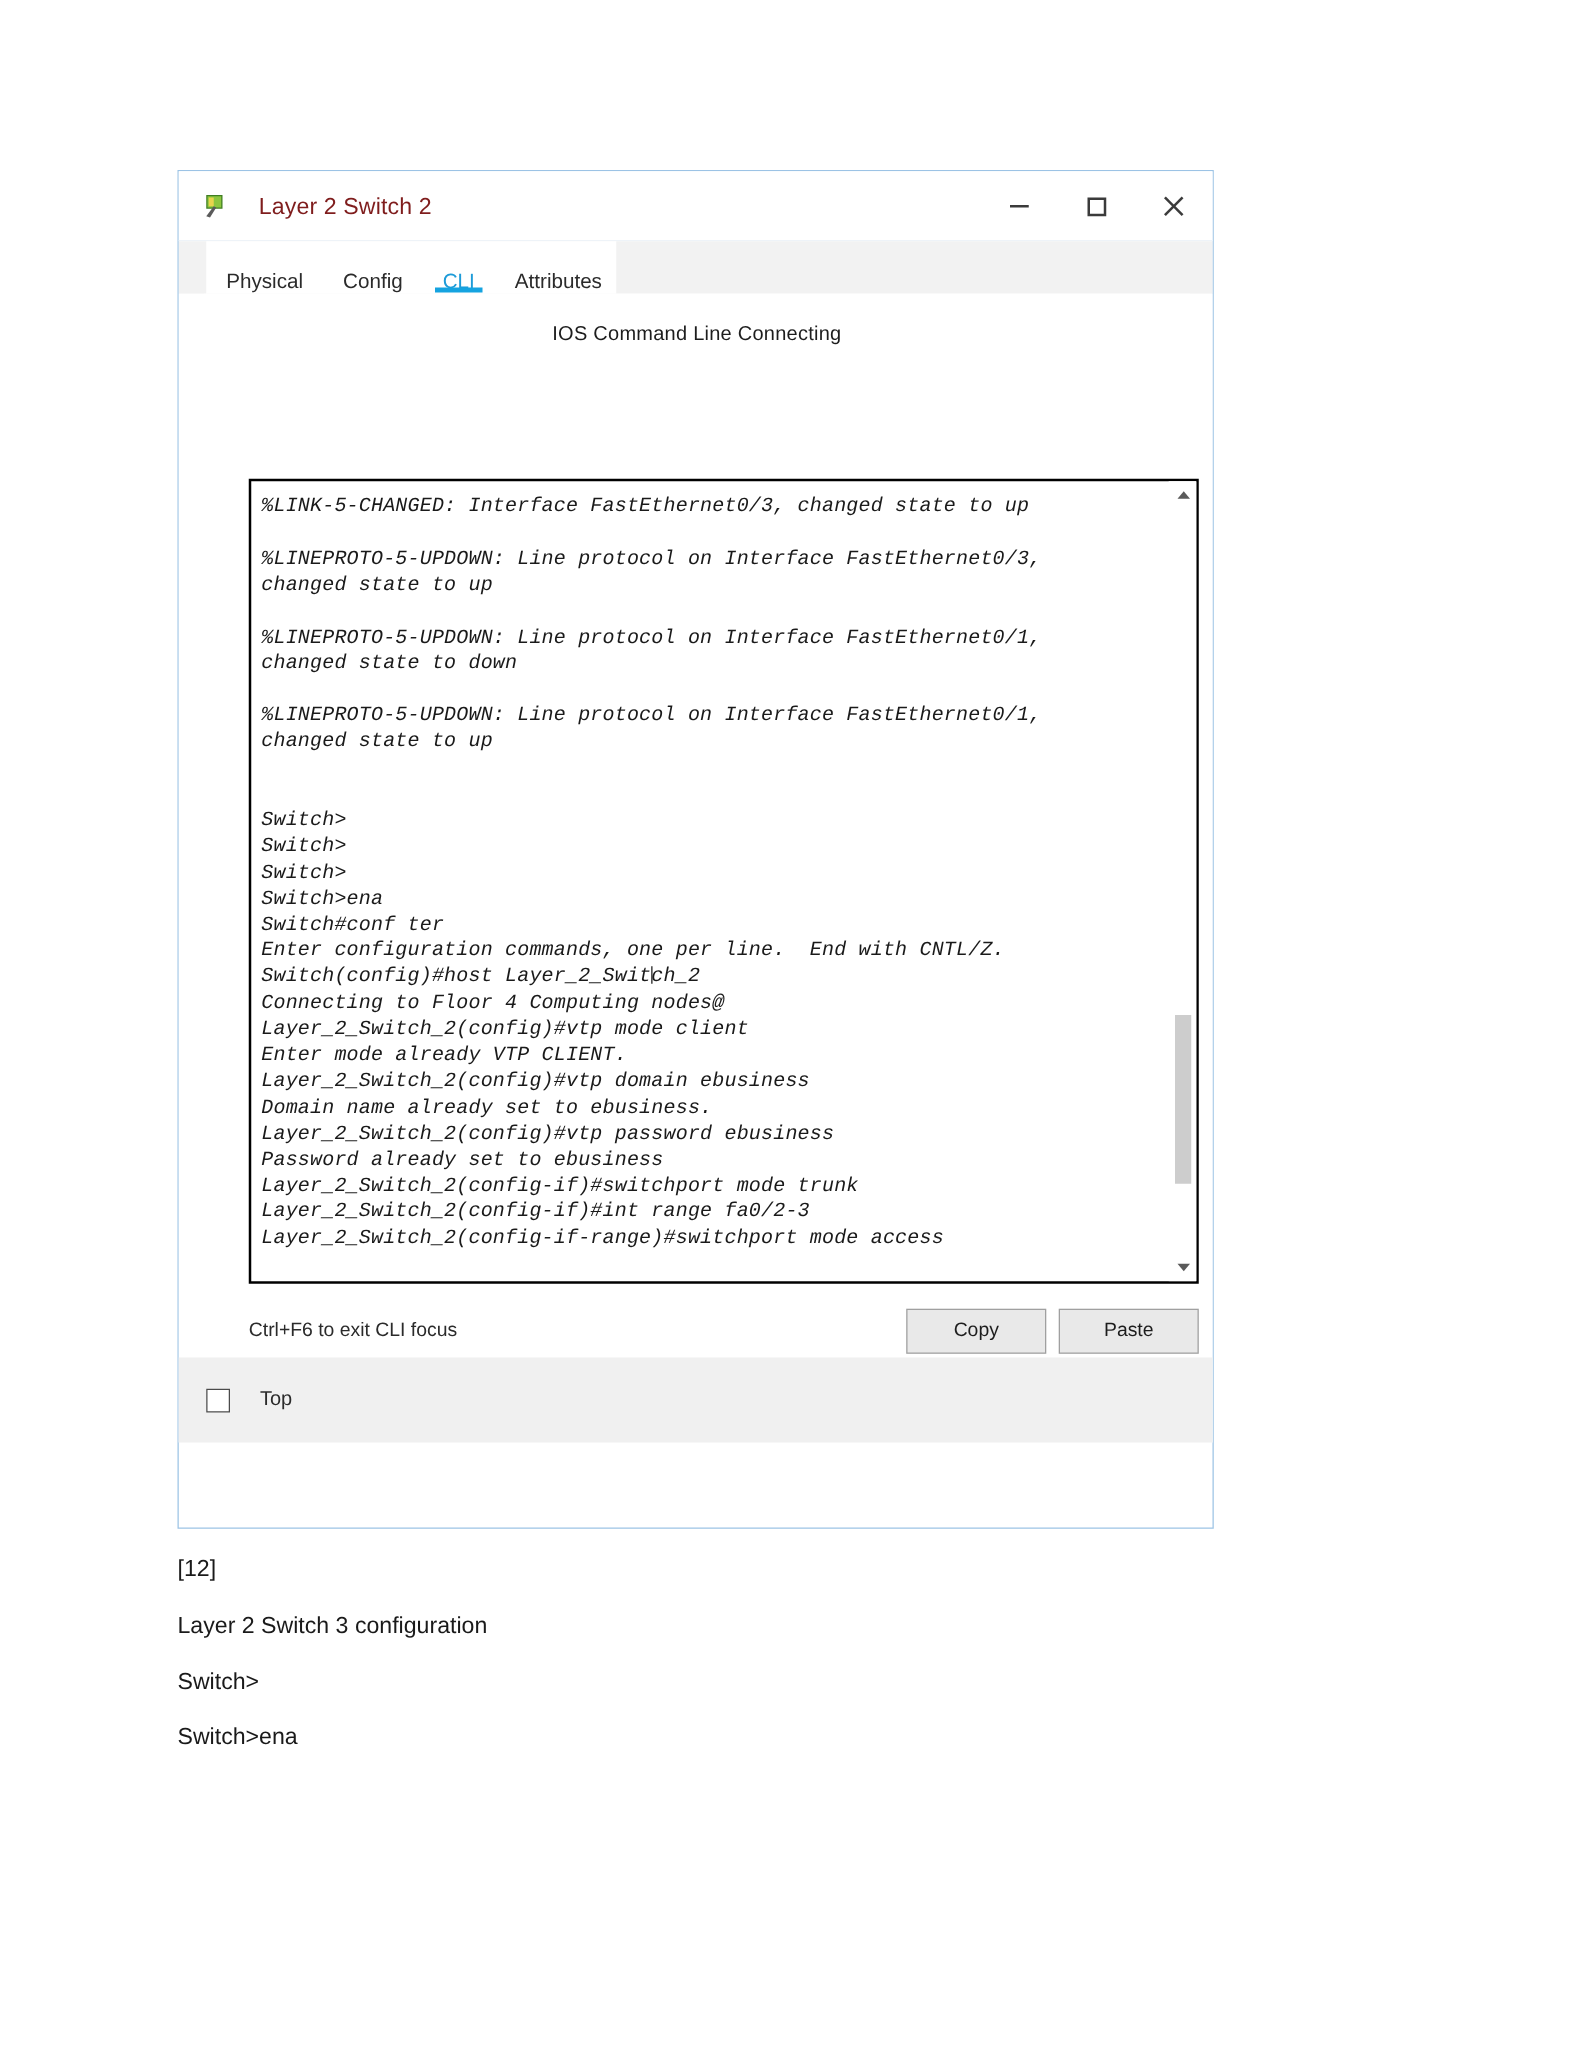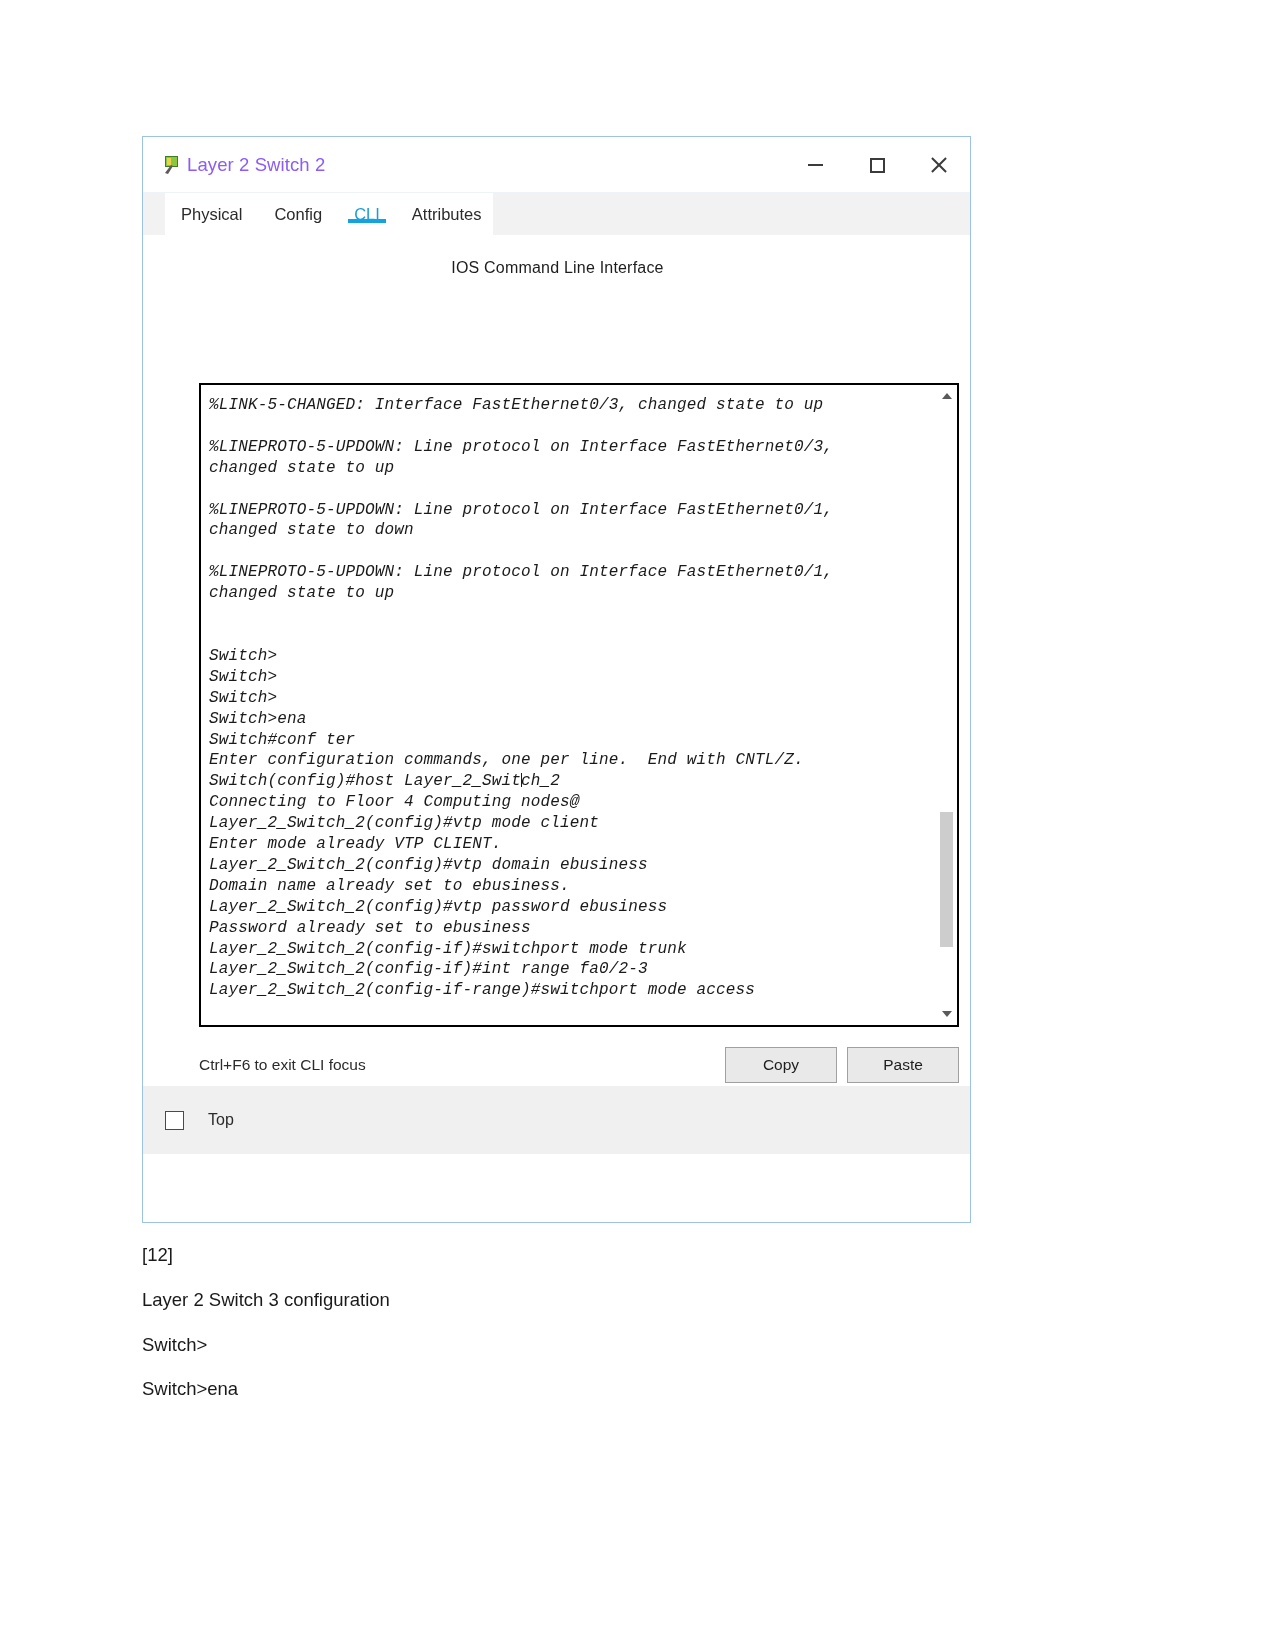--- a/index.html
+++ b/index.html
@@ -47,9 +47,9 @@
     flex: none;
   }
   .title-text {
-    margin-left: 4px;
+    margin-left: 24px;
     font-size: 18.5px;
-    color: #8b5cf6;
+    color: #7f1d1d;
     letter-spacing: 0.1px;
     white-space: nowrap;
   }

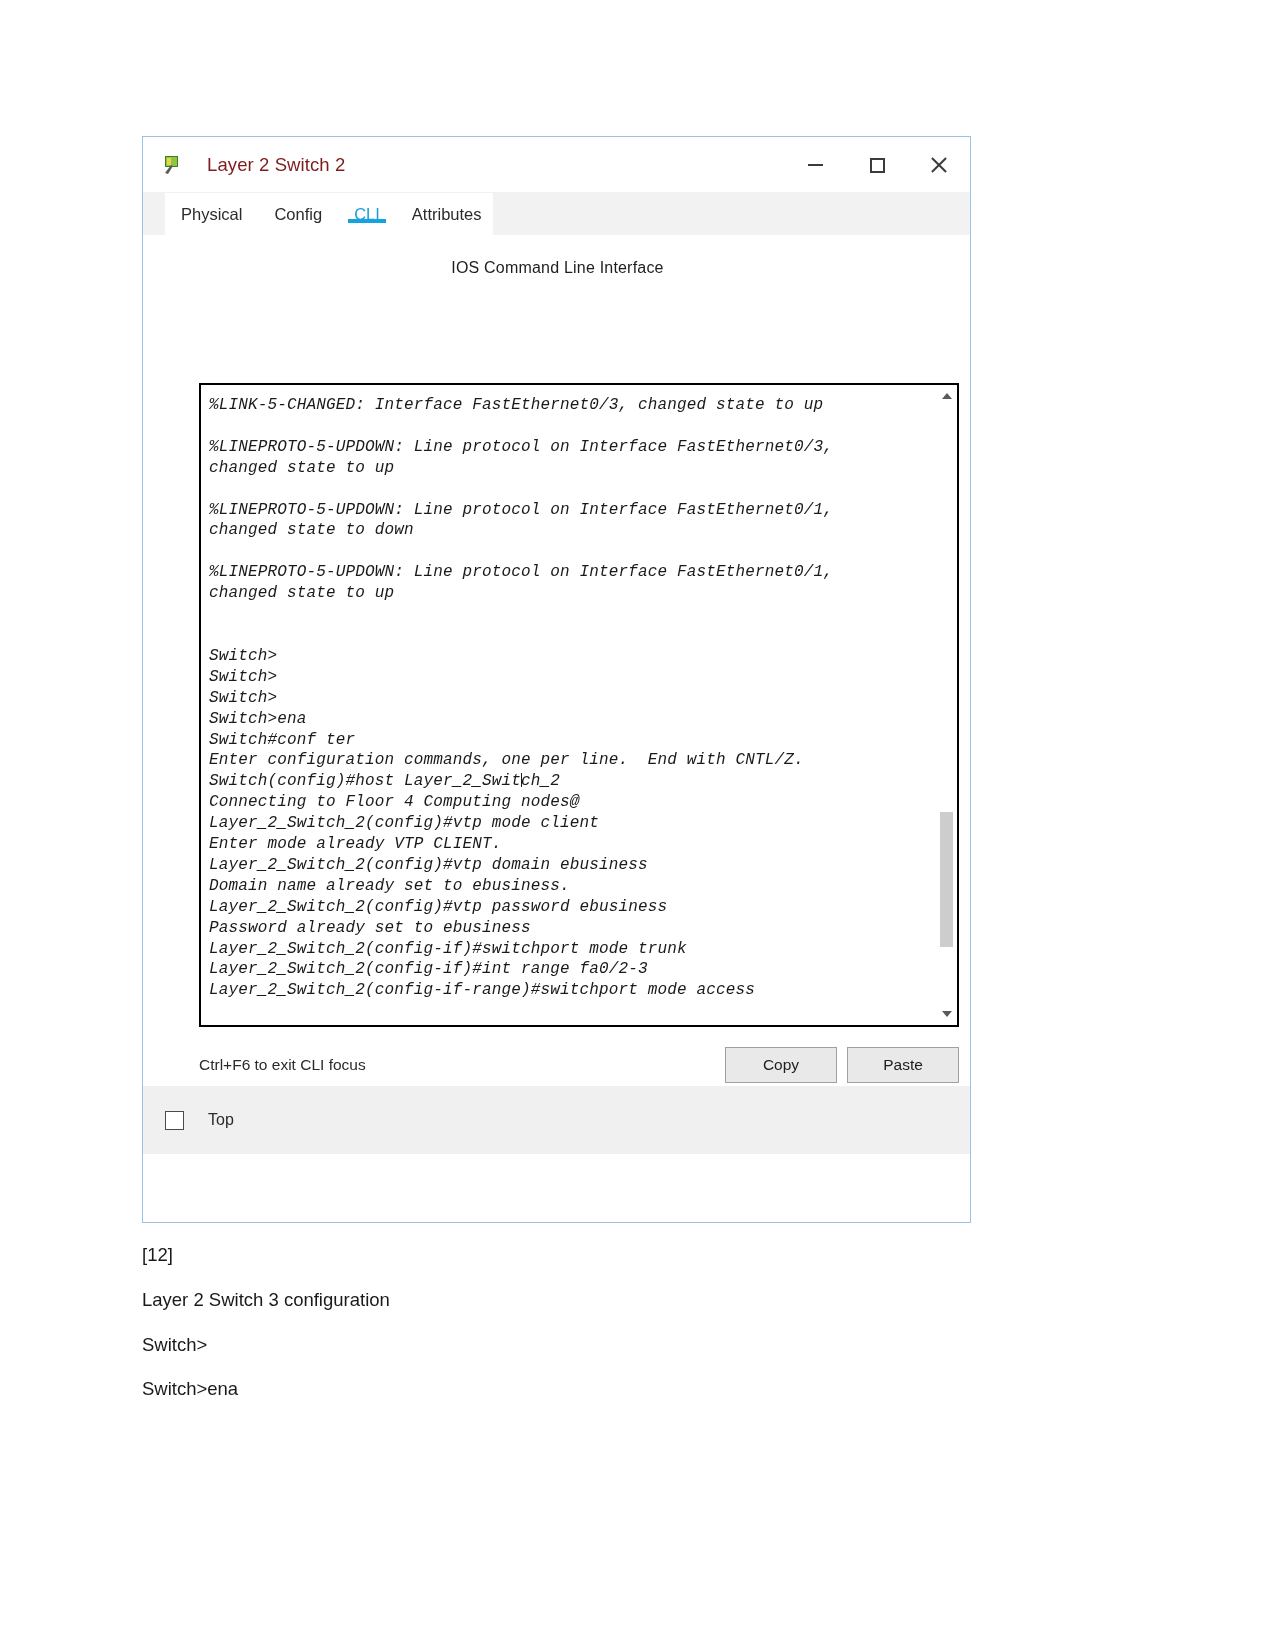--- a/index.html
+++ b/index.html
@@ -105,7 +105,7 @@
     height: 42px;
     background: #f2f2f2;
     display: flex;
-    align-items: center;
+    align-items: flex-end;
     padding-left: 22px;
     box-sizing: border-box;
   }

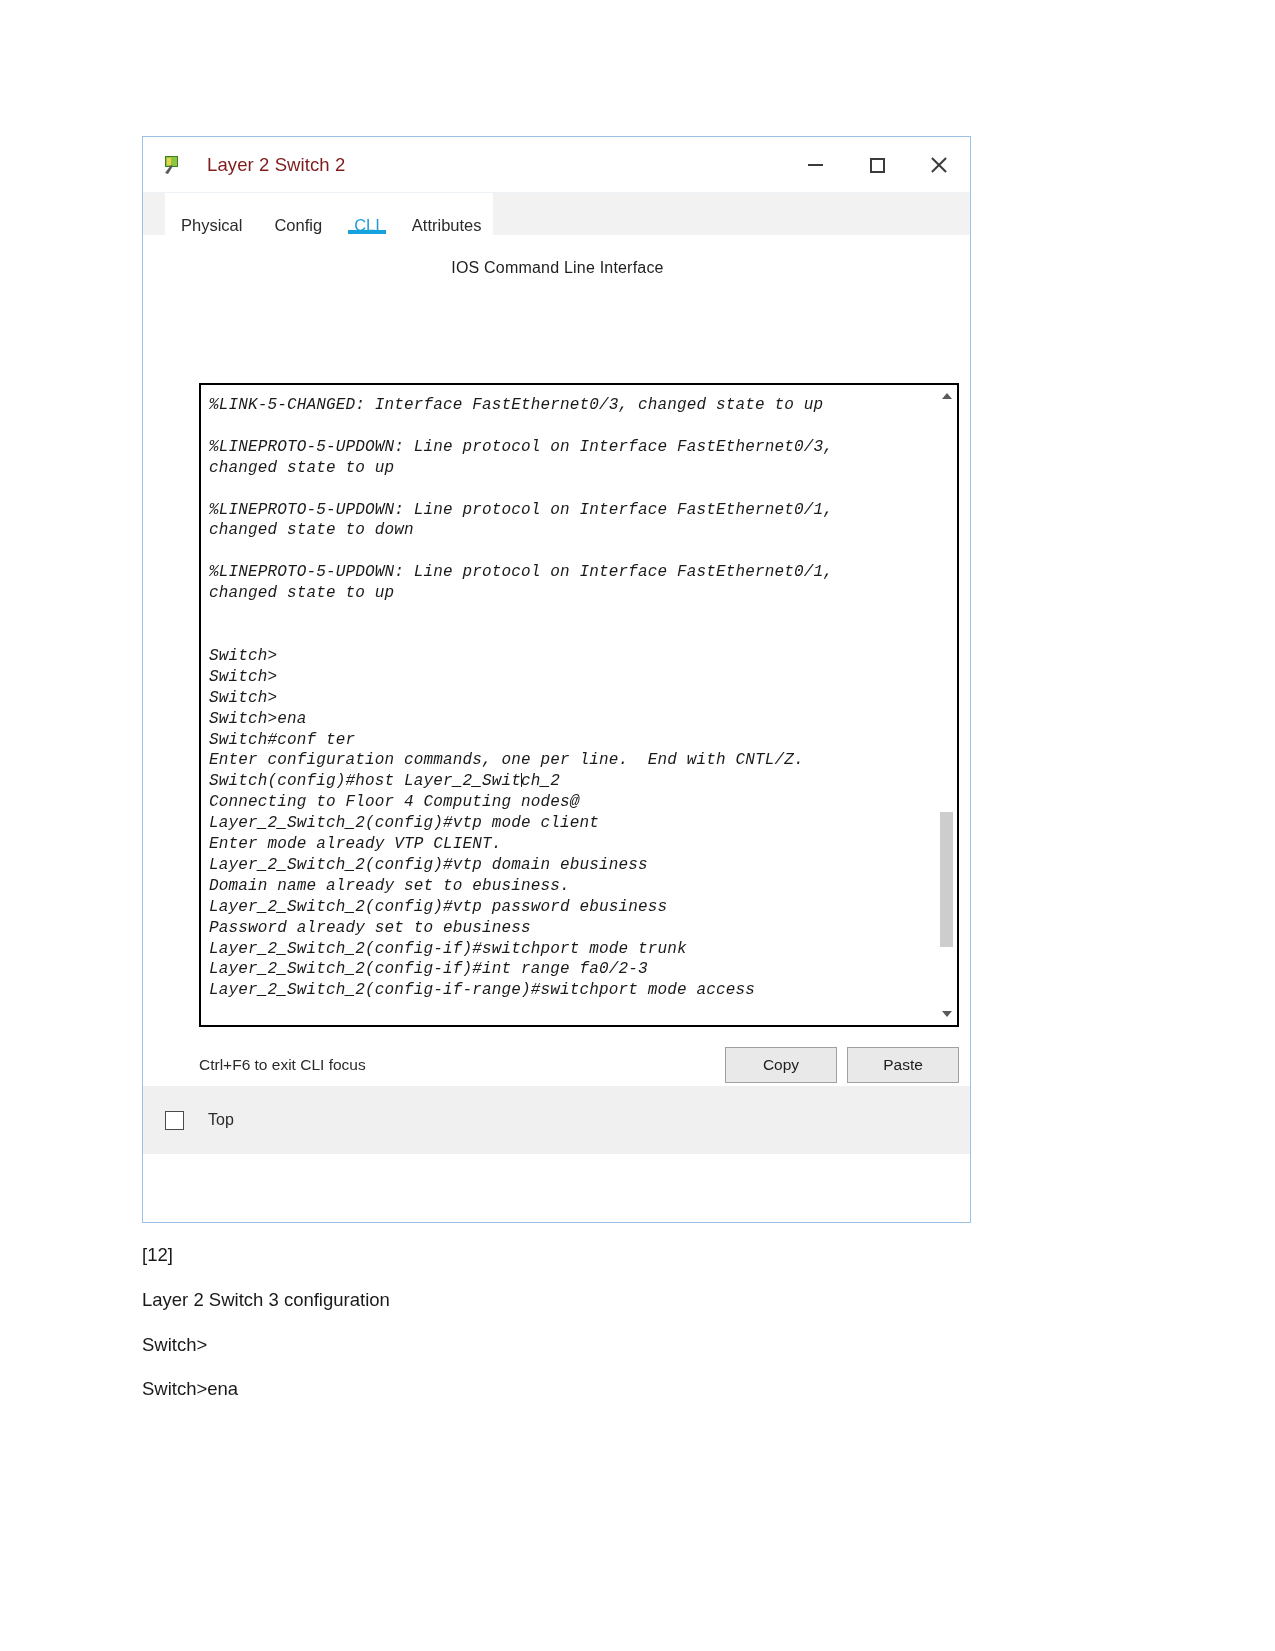--- a/index.html
+++ b/index.html
@@ -372,7 +372,7 @@
     <div class="panel">
       <div class="panel-inner">
 
-        <div class="cli-heading">IOS Command Line Interface</div>
+        <div class="cli-heading">IOS Command Line Connecting</div>
 
         <div class="terminal-wrap">
           <div class="terminal" id="terminal">

